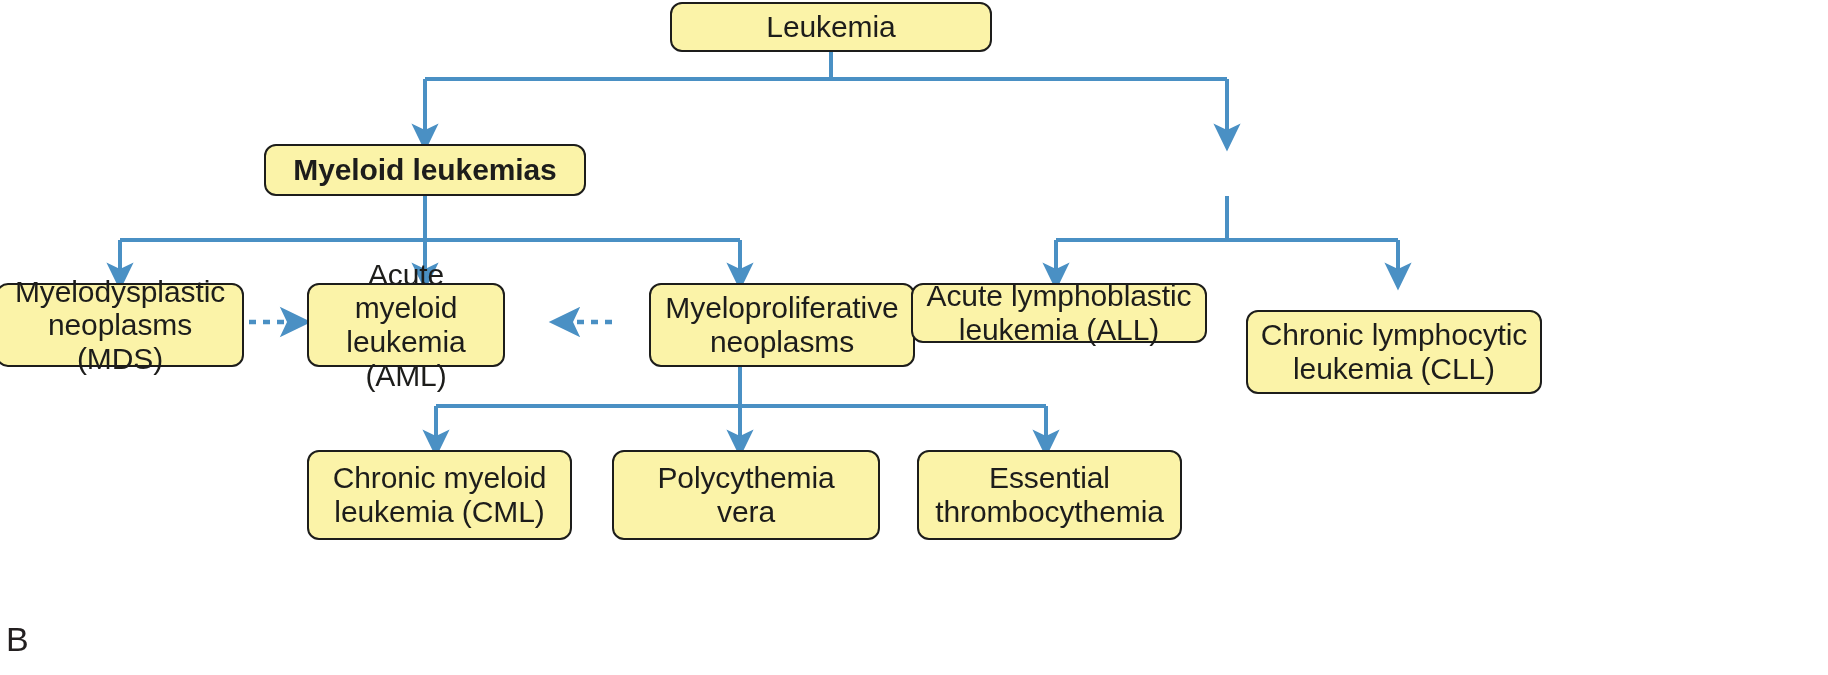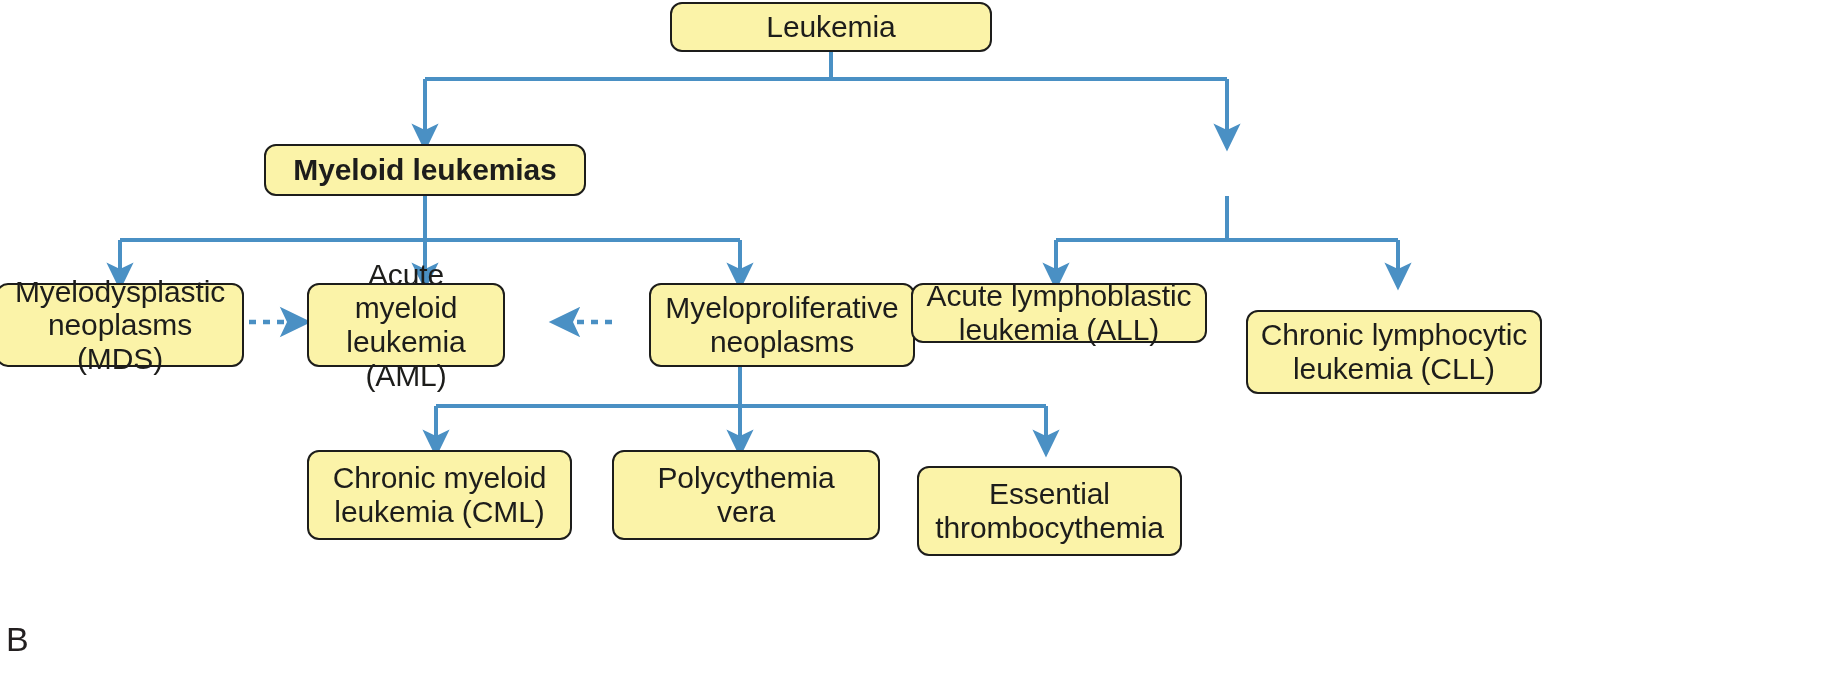--- a/index.html
+++ b/index.html
@@ -153,7 +153,7 @@
 vera</span>
   </div>
 
-  <div class="node" style="left:917px; top:466px; width:265px; height:90px;">
+  <div class="node" style="left:917px; top:450px; width:265px; height:90px;">
     <span class="lbl">Essential
 thrombocythemia</span>
   </div>

